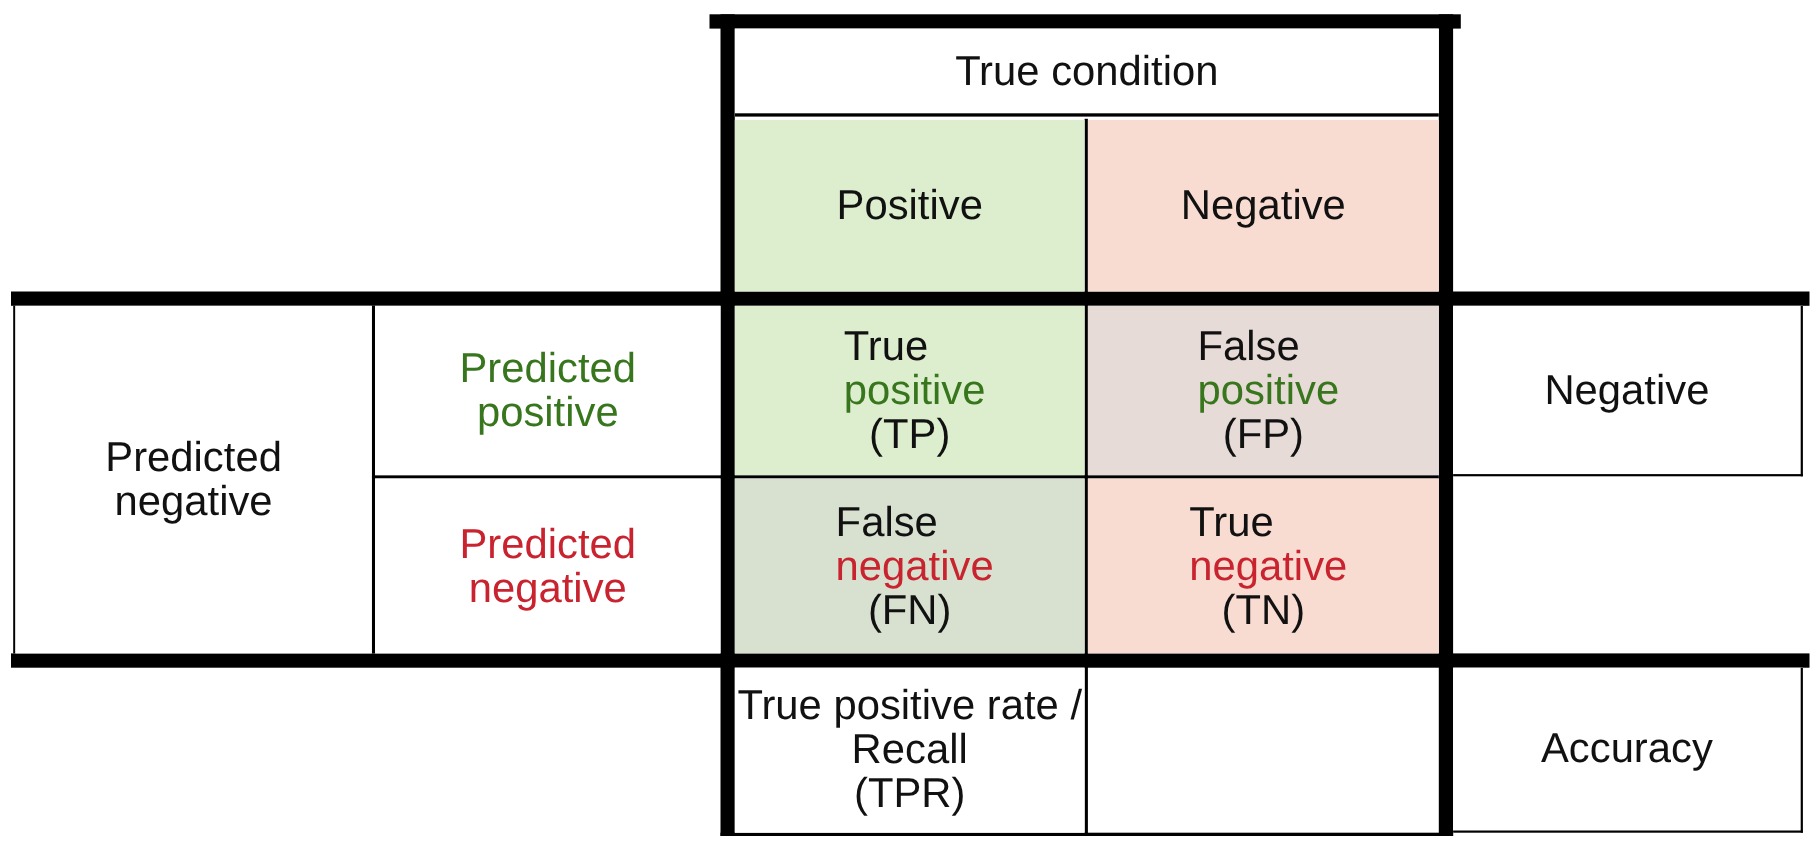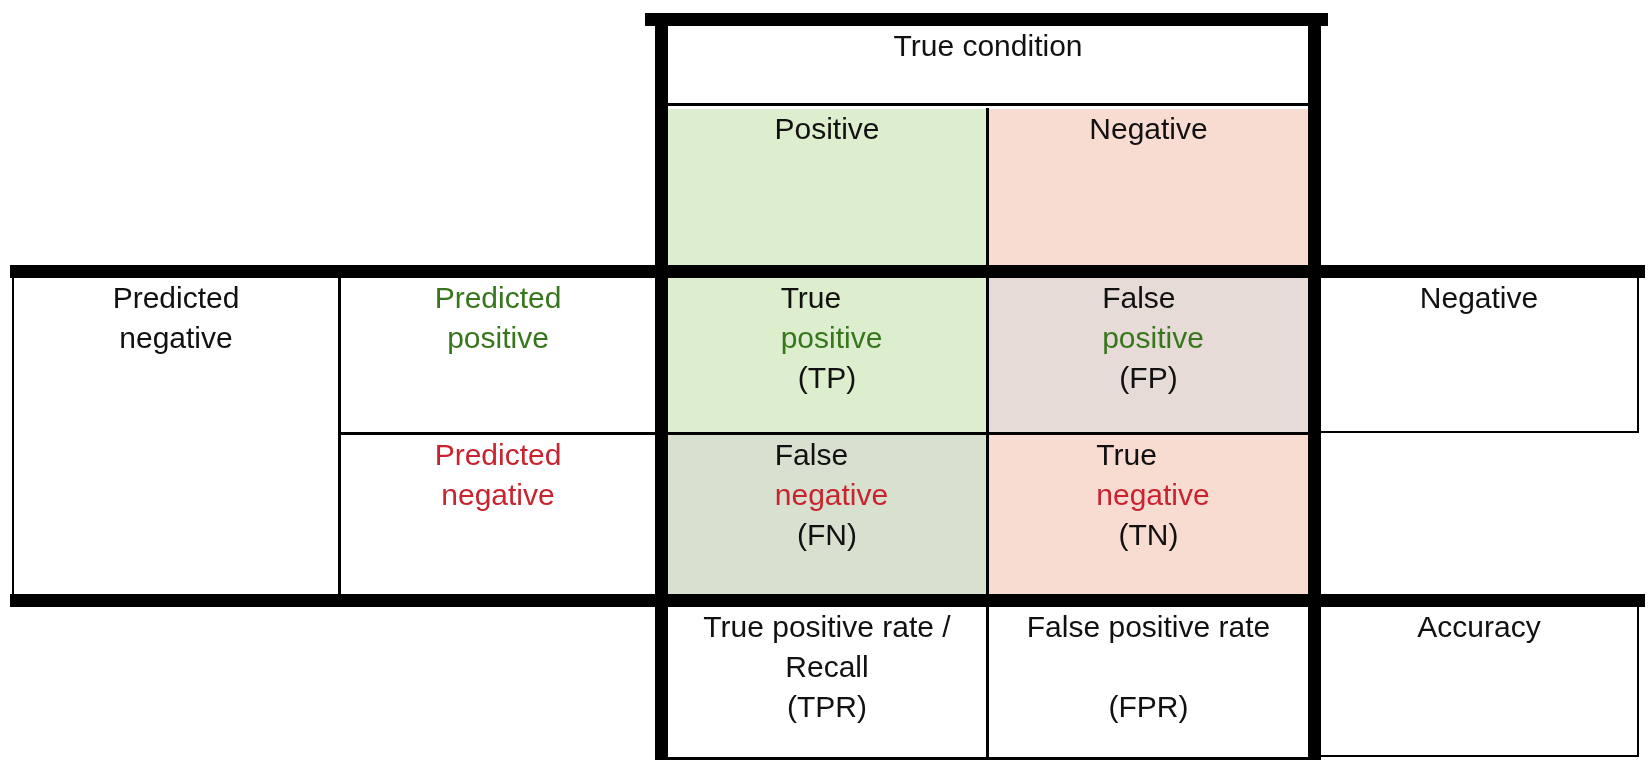--- a/index.html
+++ b/index.html
@@ -16,9 +16,9 @@
   .cell{
     position:absolute;
     display:flex;flex-direction:column;
-    align-items:center;
+    align-items:center;justify-content:center;
     text-align:center;
-    font-size:30px;line-height:40px;
+    font-size:38px;line-height:40px;
     box-sizing:border-box;
   }
   .qline{display:flex;flex-direction:column;align-items:baseline;justify-content:center;}

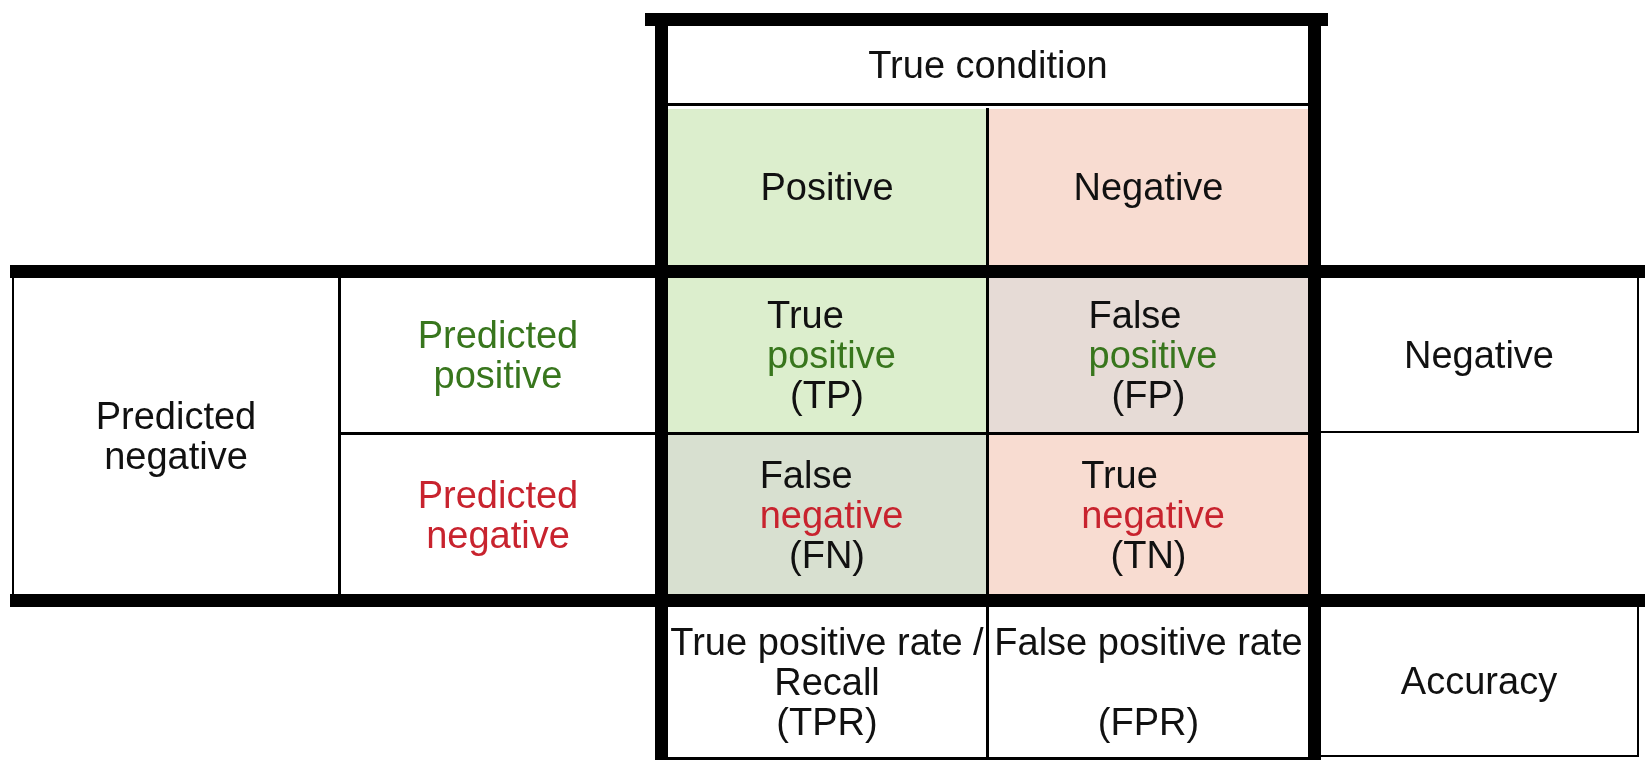--- a/index.html
+++ b/index.html
@@ -145,11 +145,6 @@
   <div class="cell" id="cell-accuracy">
     <div>Accuracy</div>
   </div>
-  <div class="cell" id="cell-fpr">
-    <div>False positive rate</div>
-    <div class="spacer"></div>
-    <div>(FPR)</div>
-  </div>
 
 </div>
 

